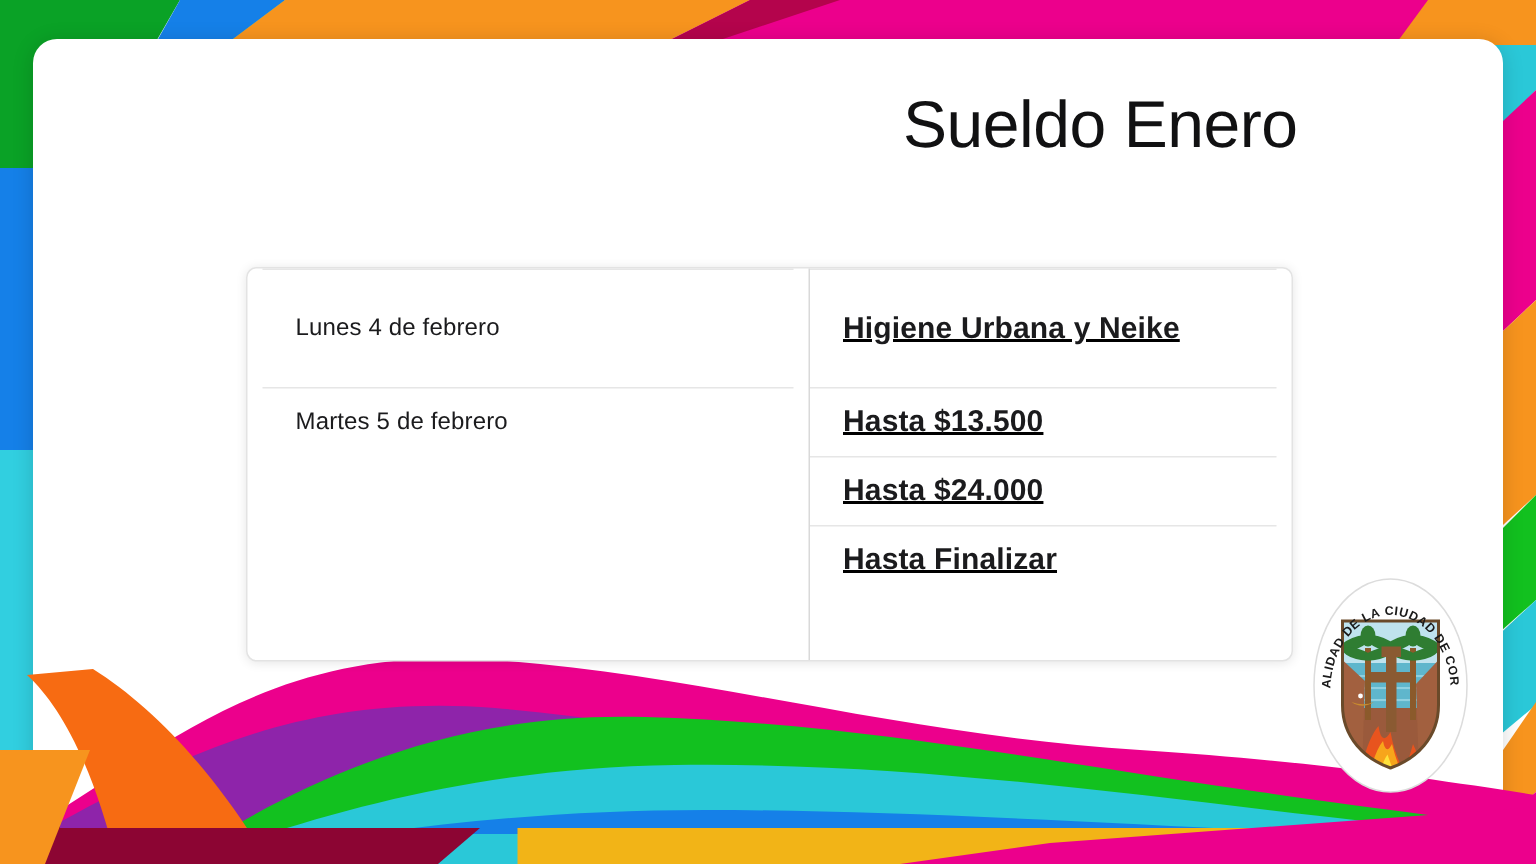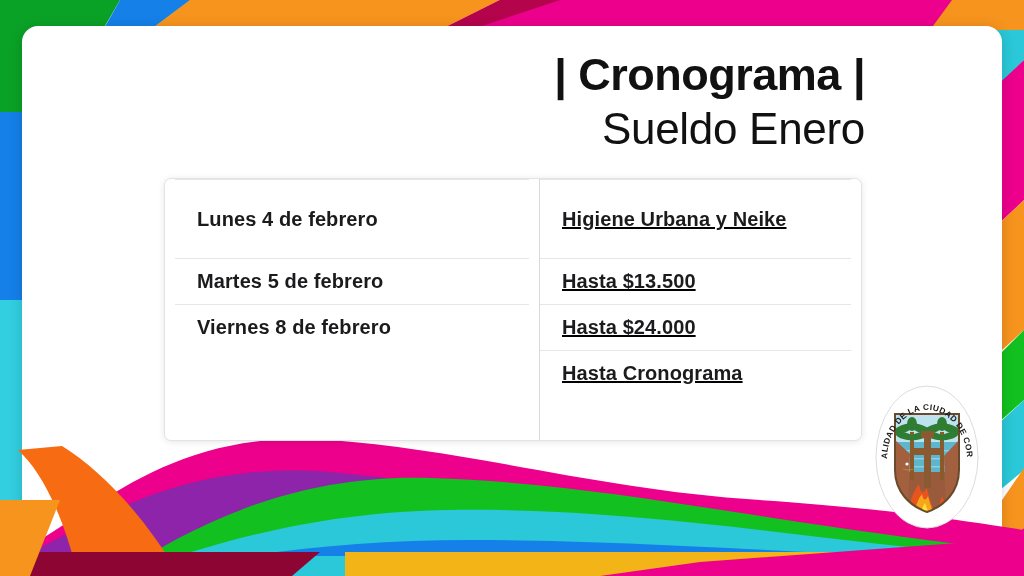--- a/index.html
+++ b/index.html
@@ -144,7 +144,6 @@
 </svg>
 
 <div class="heading">
-  <div class="line1">| Cronograma |</div>
   <div class="line2">Sueldo Enero</div>
 </div>
 

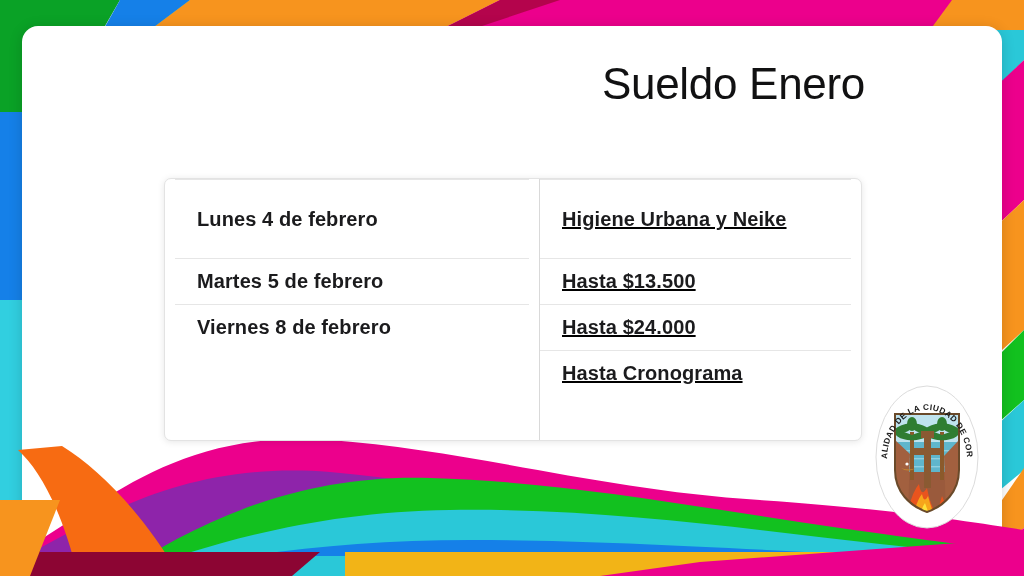--- a/index.html
+++ b/index.html
@@ -79,7 +79,7 @@
   .row.r1{ height:79px; }
   .row.r2,.row.r3,.row.r4,.row.r5{ height:46px;text-align:center; }
 
-  .day{ font-size:20px; font-weight:bold; letter-spacing:0.1px; }
+  .day{ font-size:16px; font-weight:normal; letter-spacing:0.1px; }
   .amt{ font-size:20px; font-weight:bold; letter-spacing:0.1px; line-height:1.32; }
 
   

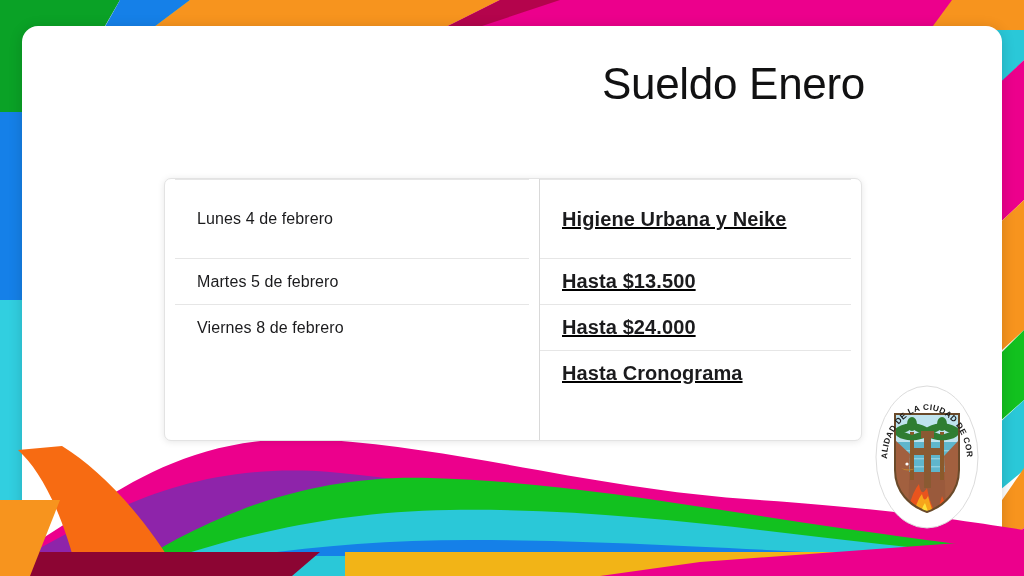--- a/index.html
+++ b/index.html
@@ -156,9 +156,6 @@
     <div class="row r2">
       <span class="day">Martes 5 de febrero</span>
     </div>
-    <div class="row r5">
-      <span class="day">Viernes 8 de febrero</span>
-    </div>
   </div>
 
   <div class="col col-right">

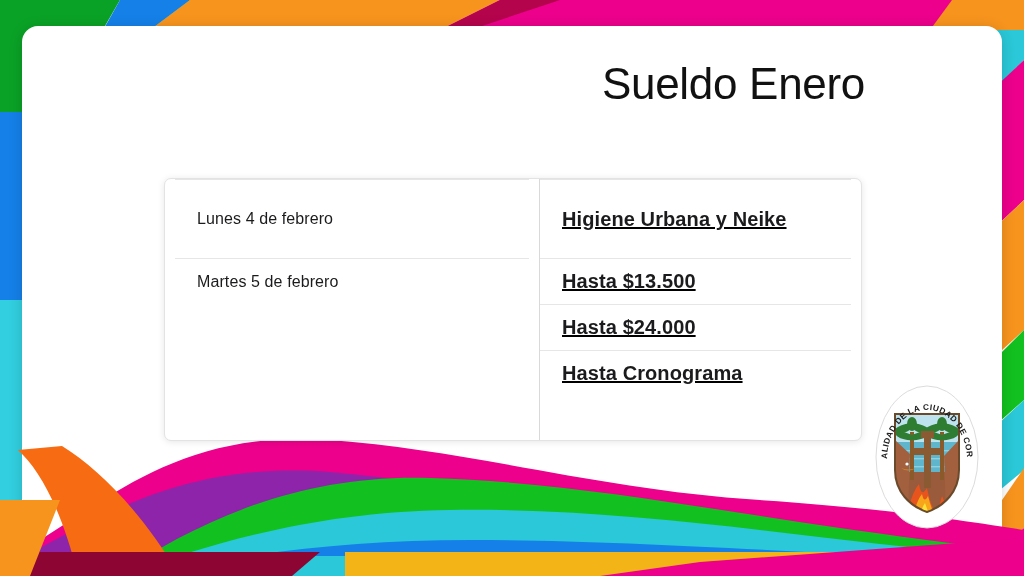--- a/index.html
+++ b/index.html
@@ -169,7 +169,7 @@
       <span class="amt">Hasta $24.000</span>
     </div>
     <div class="row r5">
-      <span class="amt">Hasta Cronograma</span>
+      <span class="amt">Hasta Finalizar</span>
     </div>
   </div>
 

